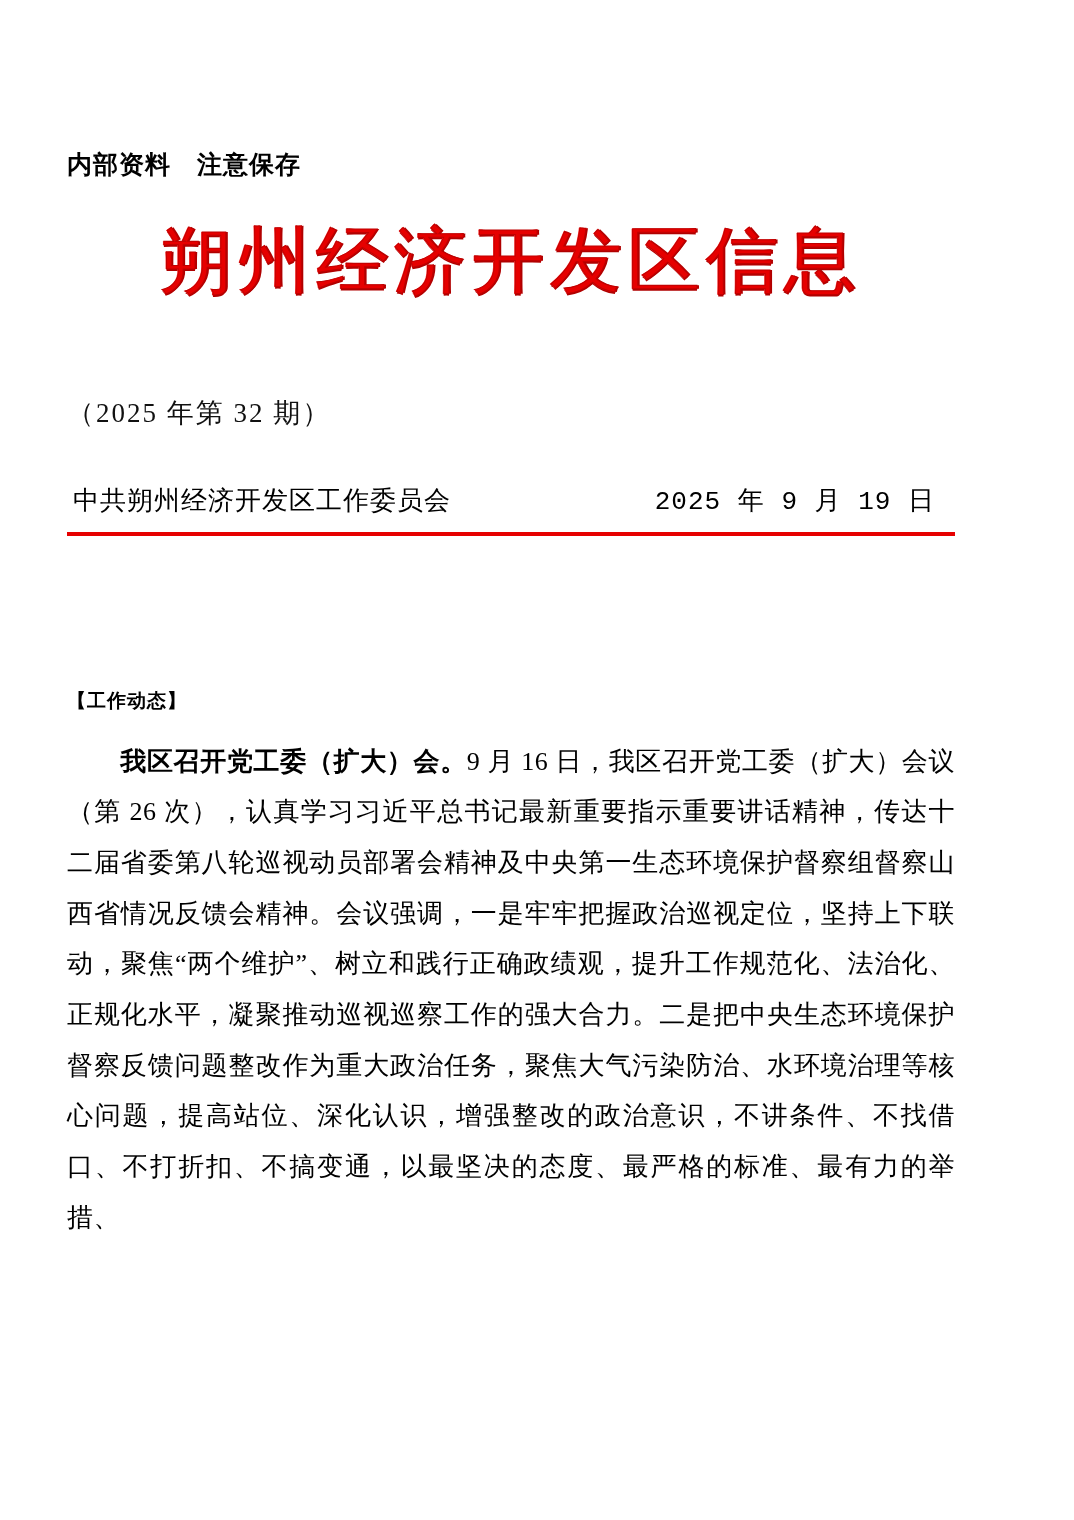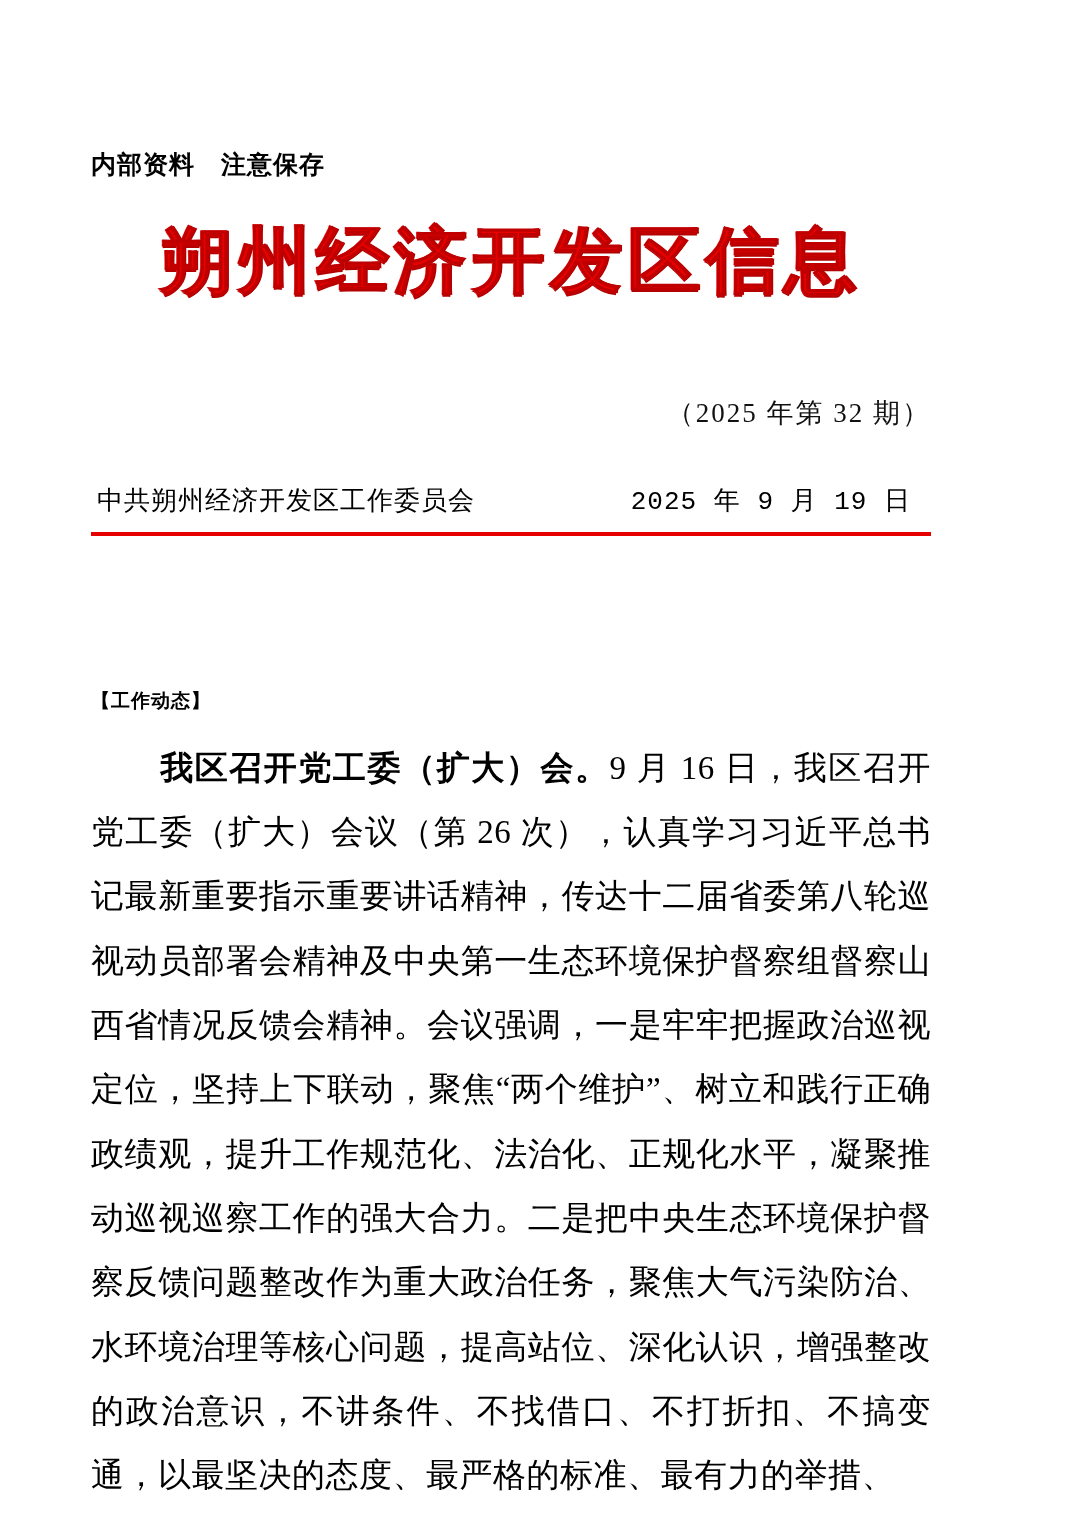--- a/index.html
+++ b/index.html
@@ -21,7 +21,7 @@
     width: 1022px;
     height: 1520px;
     box-sizing: border-box;
-    padding: 0 91px;
+    padding: 0 67px;
   }
 
   .internal-note {

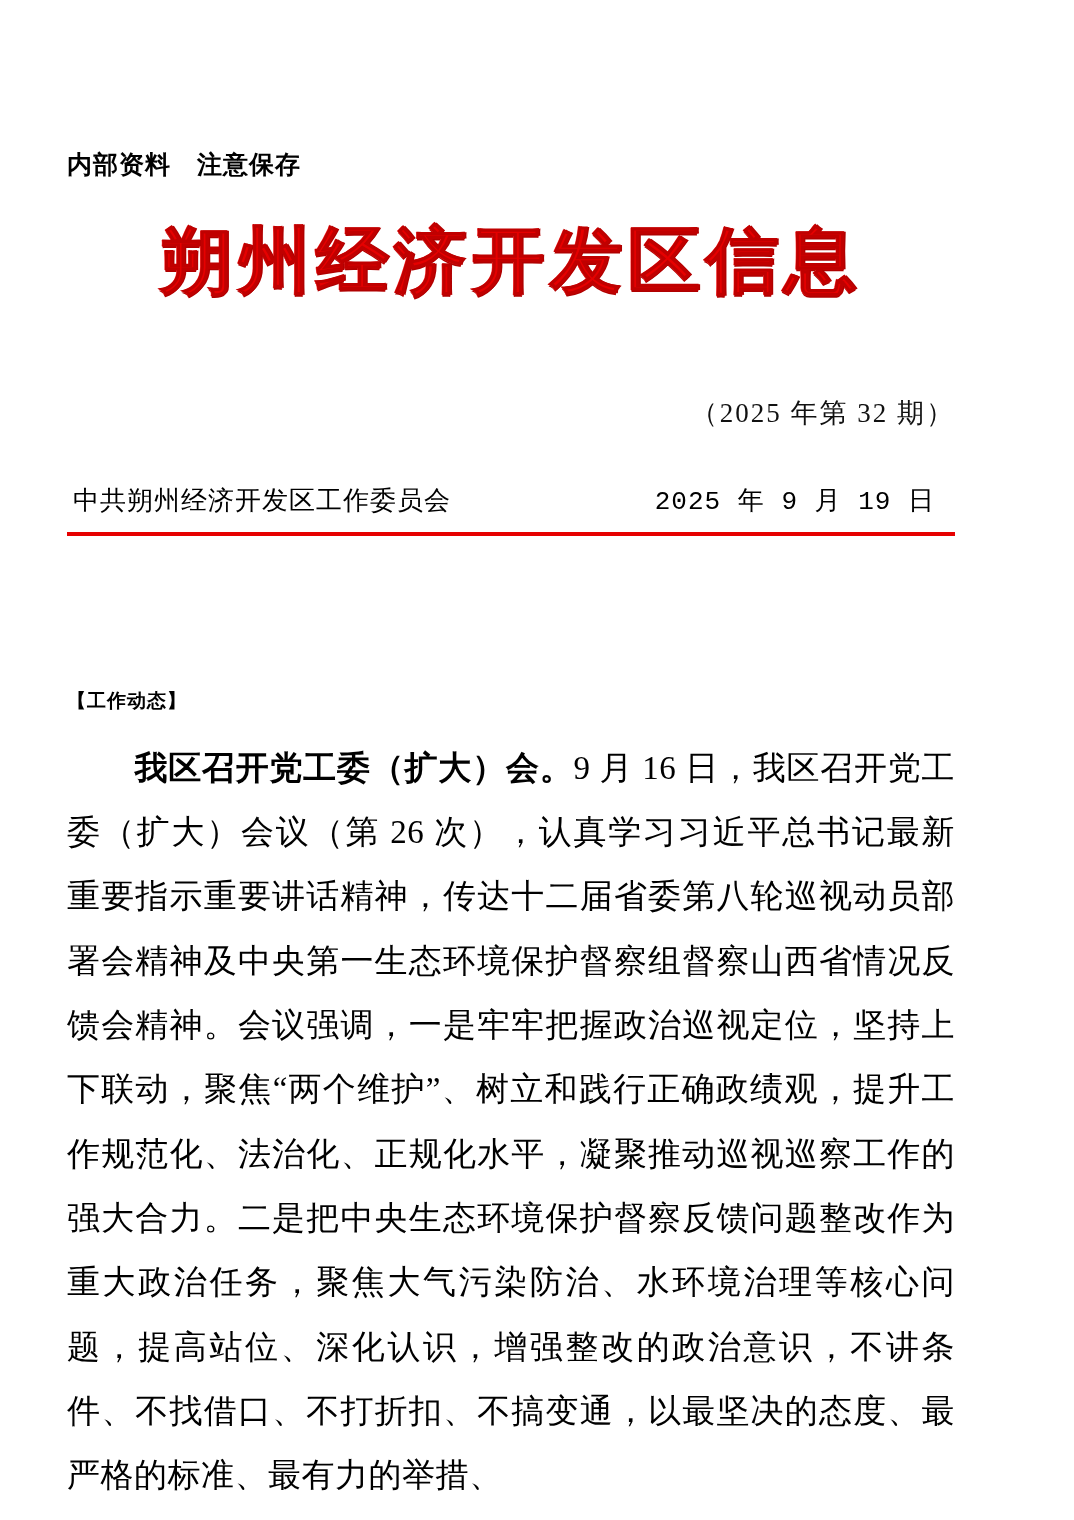--- a/index.html
+++ b/index.html
@@ -38,7 +38,7 @@
     margin-top: 42px;
     text-align: center;
     font-family: "DejaVu Sans", sans-serif;
-    font-weight: bold;
+    font-weight: normal;
     font-size: 72px;
     line-height: 1.05;
     color: #e60000;

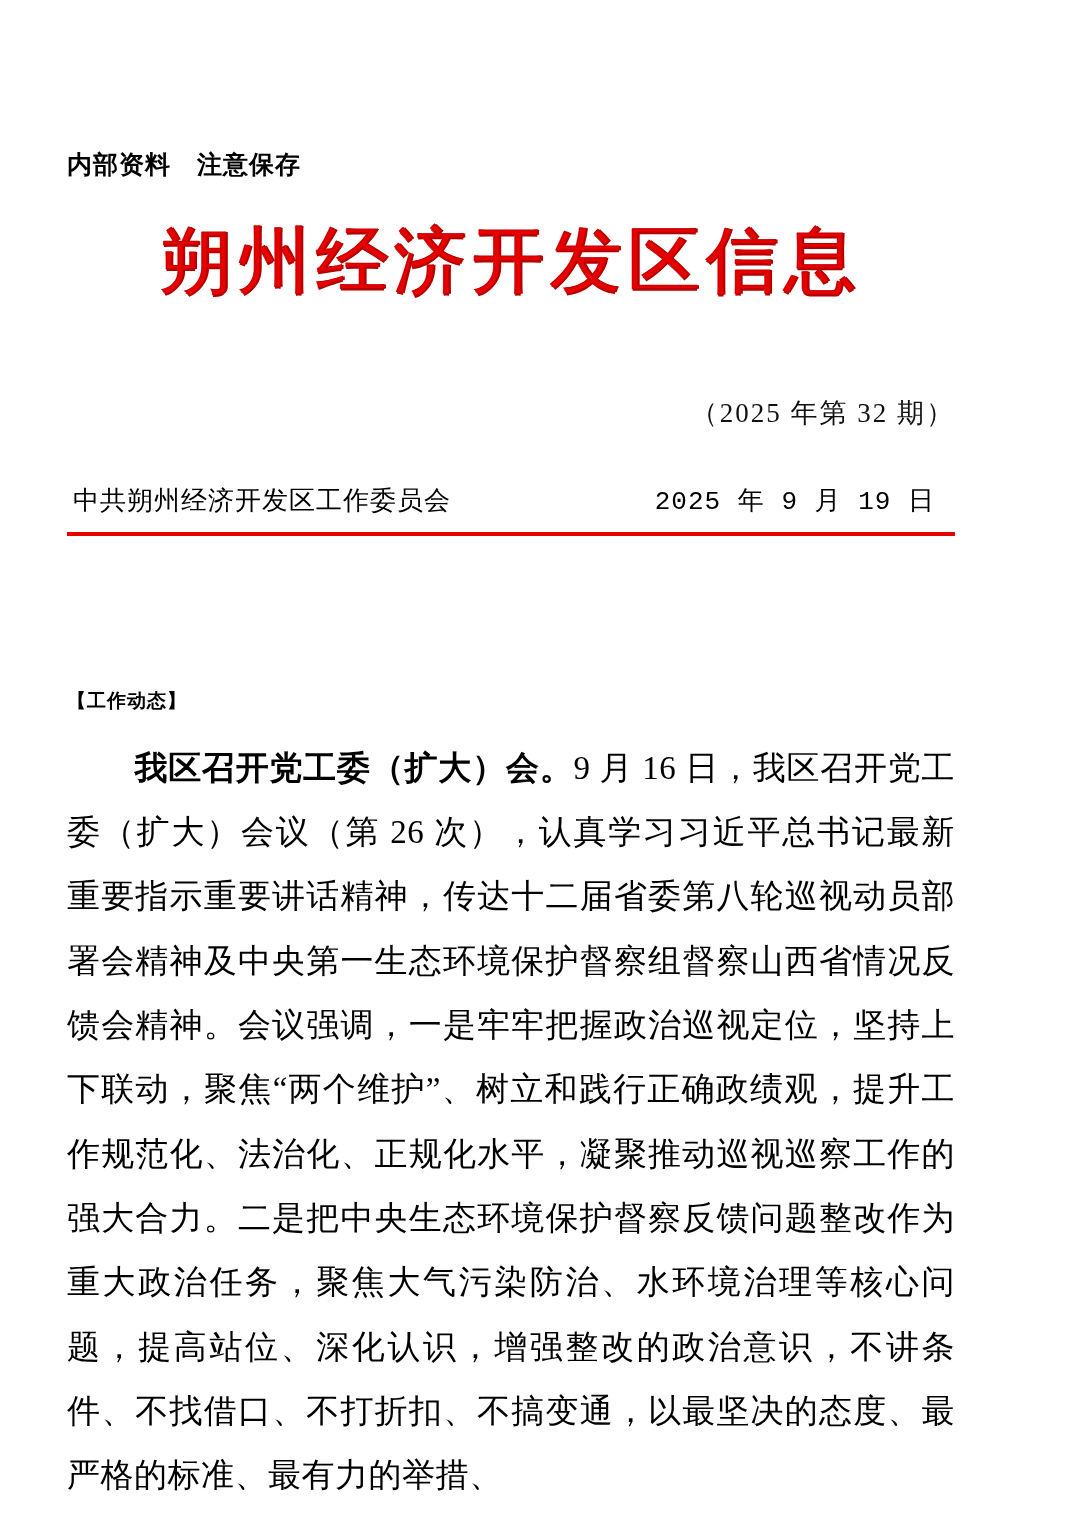--- a/index.html
+++ b/index.html
@@ -52,7 +52,7 @@
 
   .issue-line {
     margin-top: 96px;
-    text-align: right;
+    text-align: left;
     font-size: 27px;
     letter-spacing: 2px;
     color: #111;

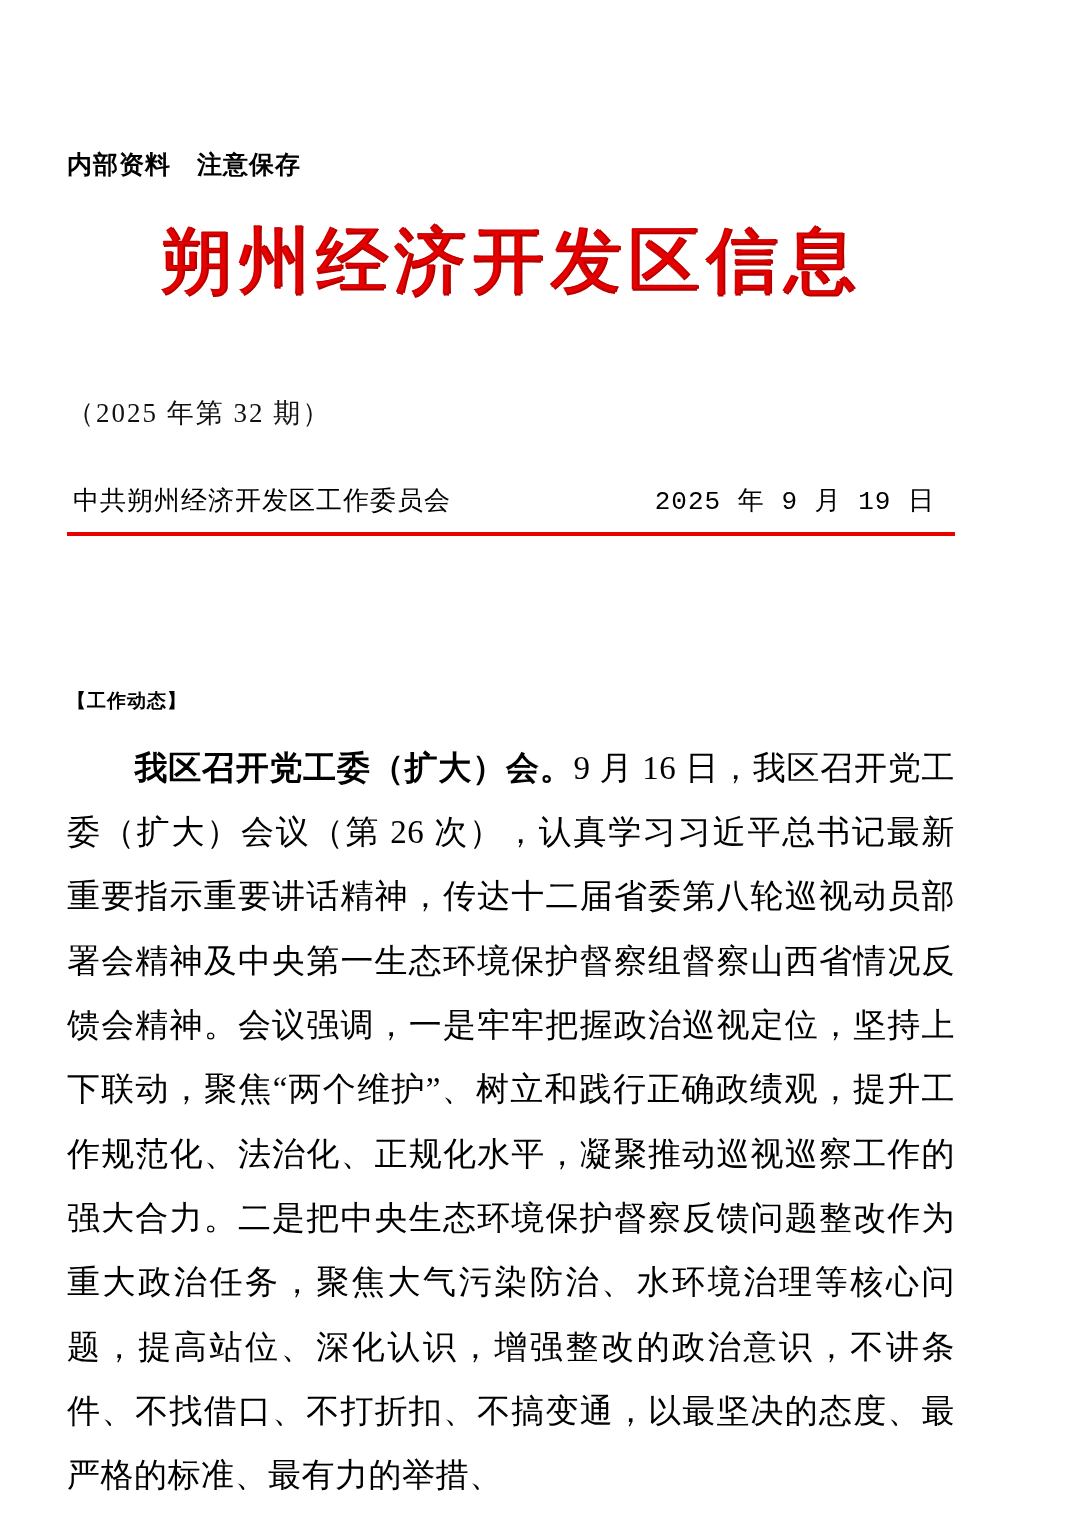--- a/index.html
+++ b/index.html
@@ -87,7 +87,7 @@
 
   .body-text {
     margin-top: 22px;
-    font-size: 33px;
+    font-size: 26px;
     line-height: 1.95;
     text-align: justify;
     text-justify: inter-ideograph;

